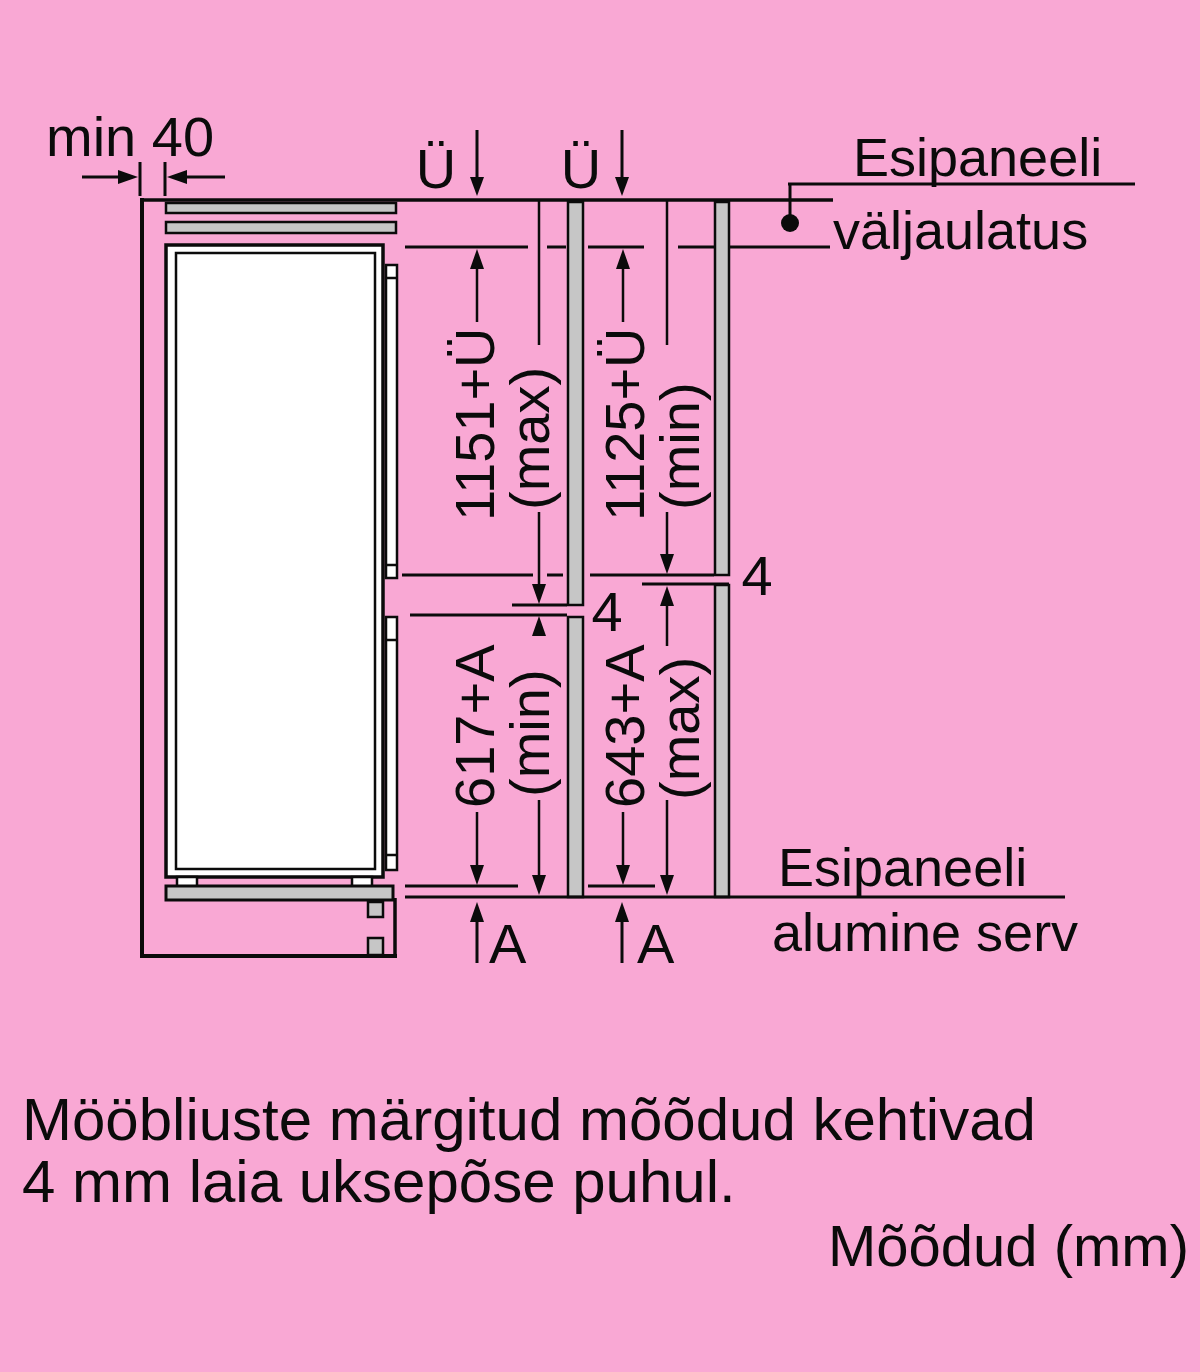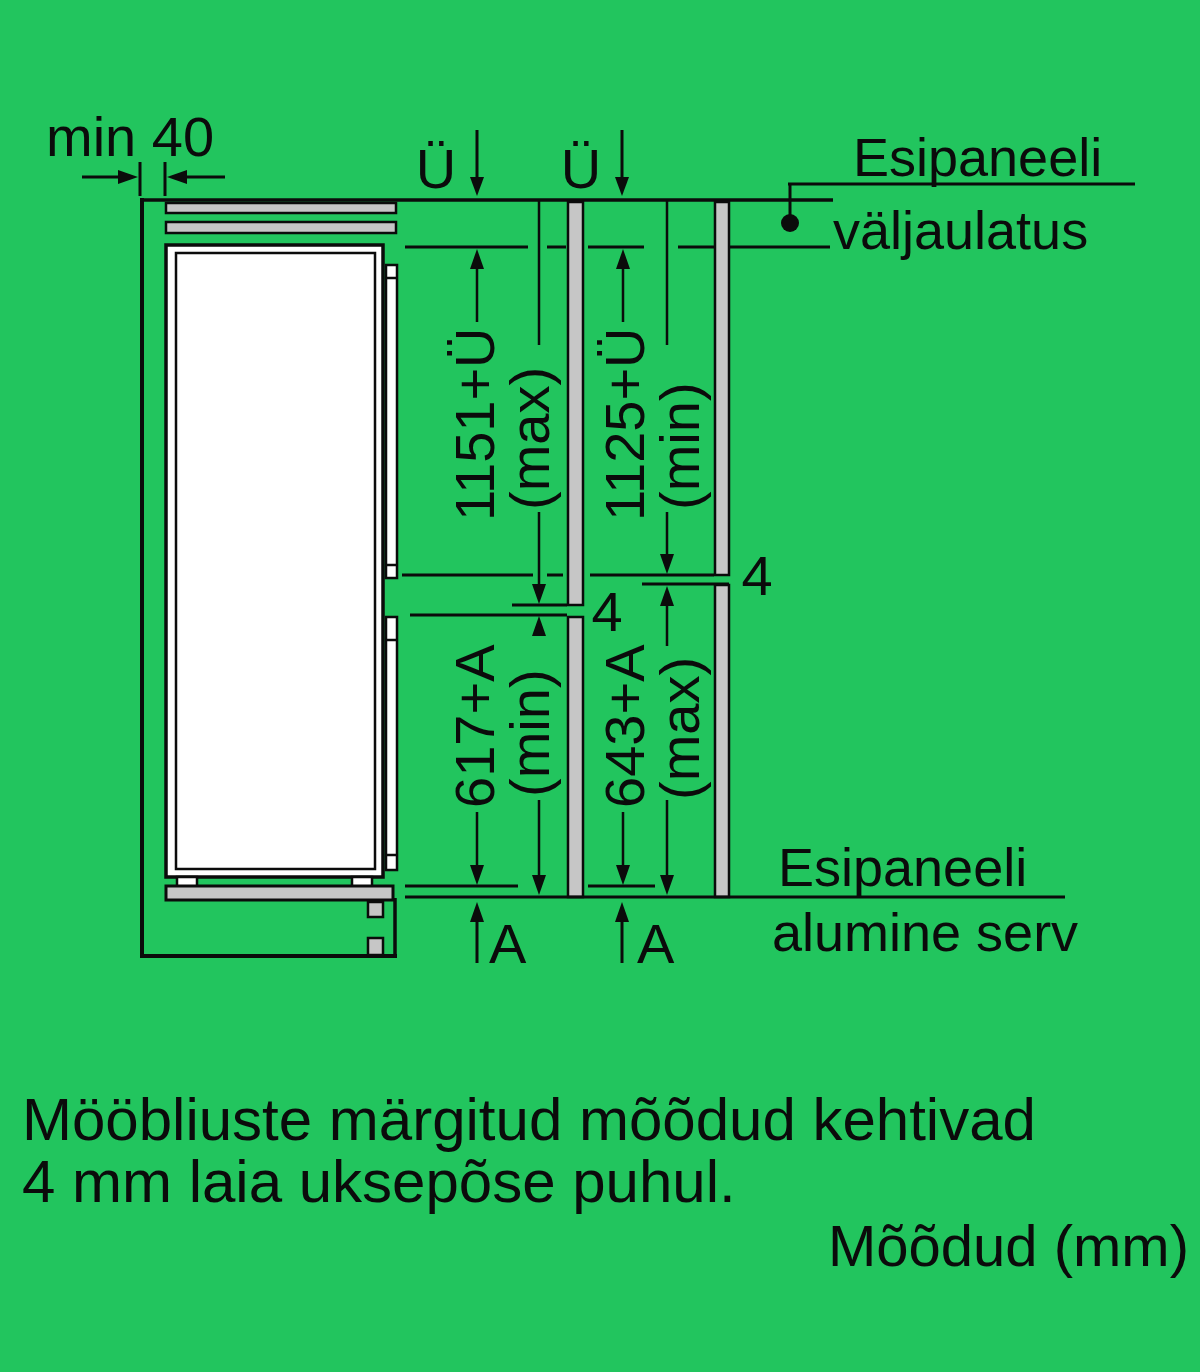--- a/index.html
+++ b/index.html
@@ -3,7 +3,7 @@
 <meta charset="utf-8">
 <style>
   html,body{margin:0;padding:0;background:#ffffff;}
-  .canvas{position:relative;width:1200px;height:1372px;background:#22c55e;overflow:hidden;}
+  .canvas{position:relative;width:1200px;height:1372px;background:#f9a8d4;overflow:hidden;}
   svg{position:absolute;left:0;top:0;}
   .ln{stroke:#0b0b0b;stroke-width:3;fill:none;stroke-linecap:butt;}
   .ln4{stroke-width:4;}

